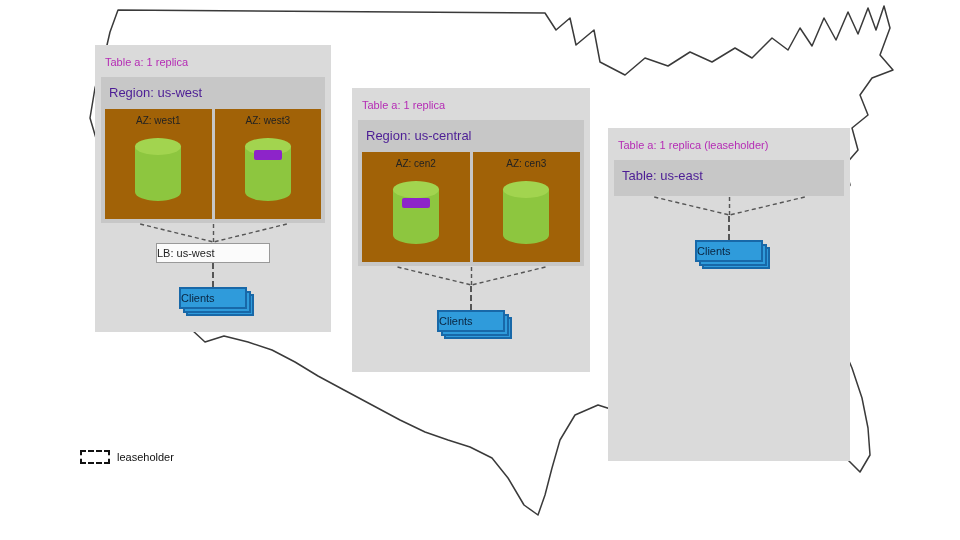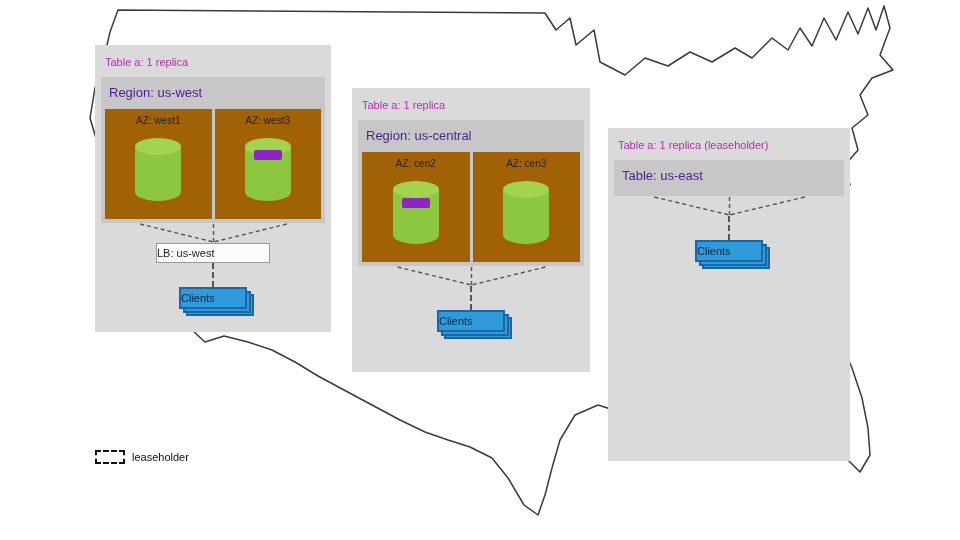--- a/index.html
+++ b/index.html
@@ -34,7 +34,7 @@
   .clients::after{content:"";position:absolute;z-index:-2;left:5px;top:5px;width:100%;height:100%;
       background:var(--clients-blue,#2f9bdb);border:2px solid var(--clients-border,#1868a8);}
 
-  .legend{position:absolute;z-index:2;left:95px;top:450px;display:flex;align-items:center;gap:7px;}
+  .legend{position:absolute;z-index:2;left:80px;top:450px;display:flex;align-items:center;gap:7px;}
   .legend-swatch{width:26px;height:10px;background:#fff;border:2px dashed #111;}
   .legend-label{font-size:11px;color:#111;}
 </style>

